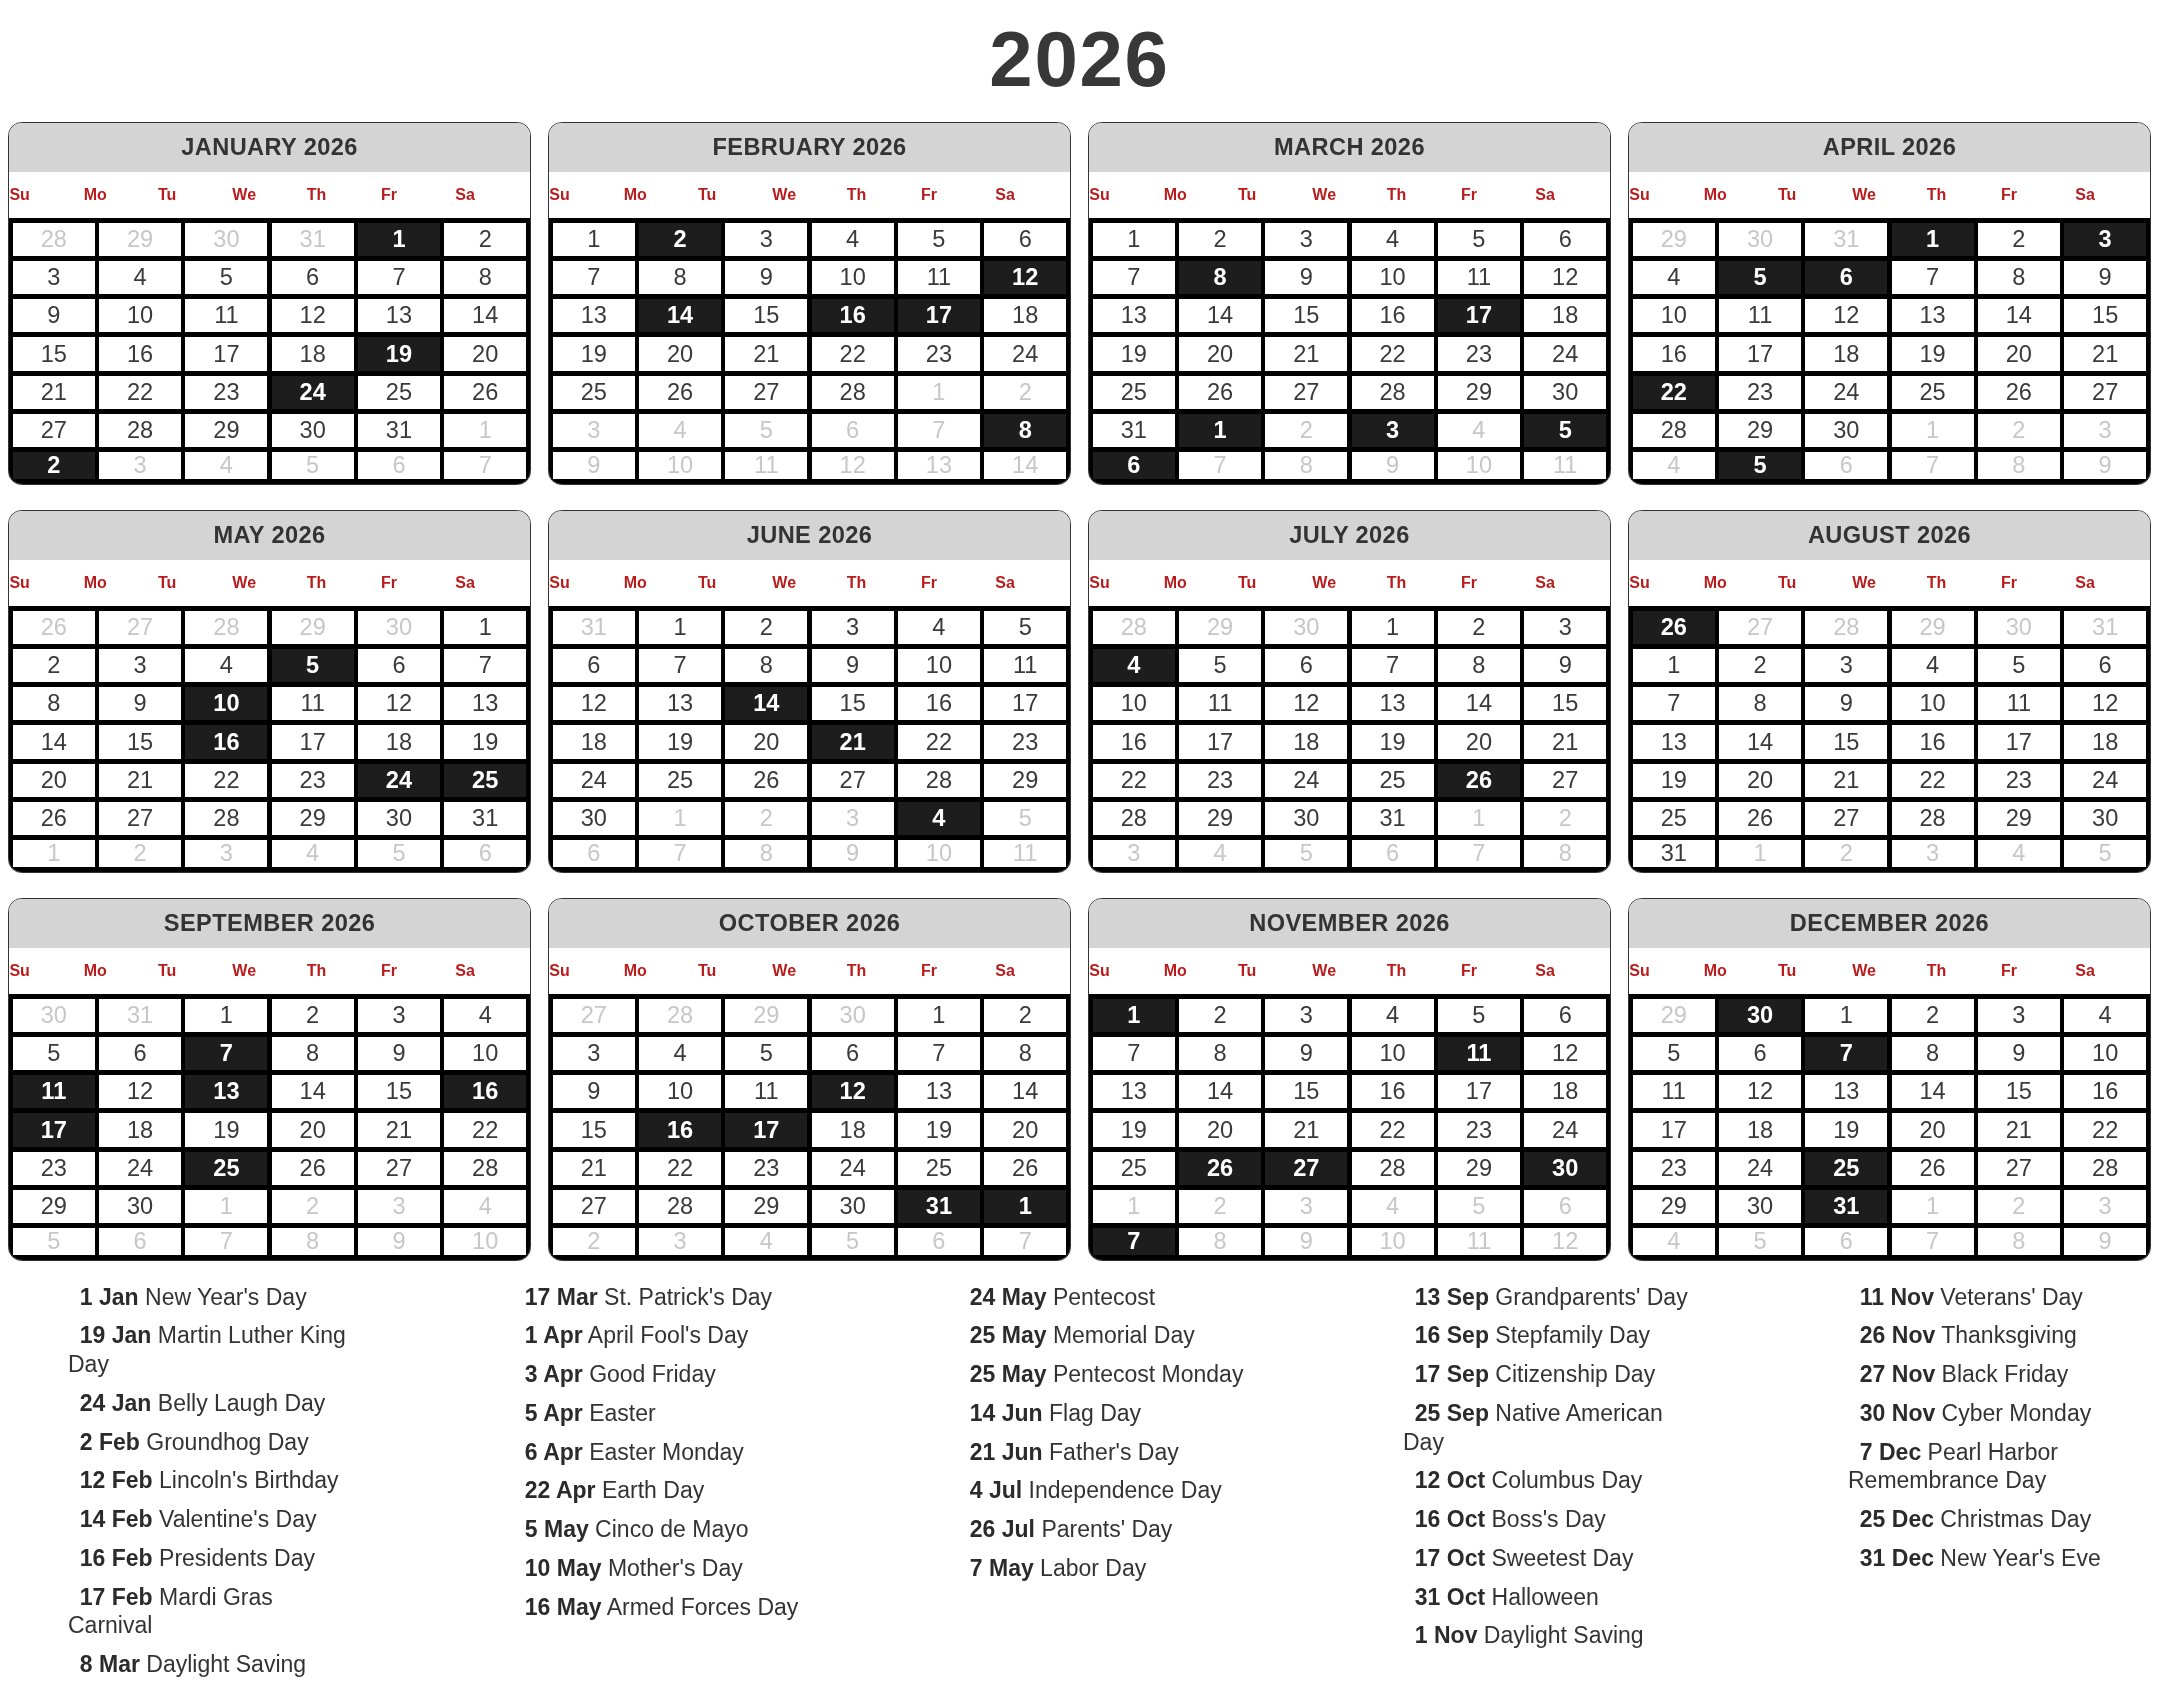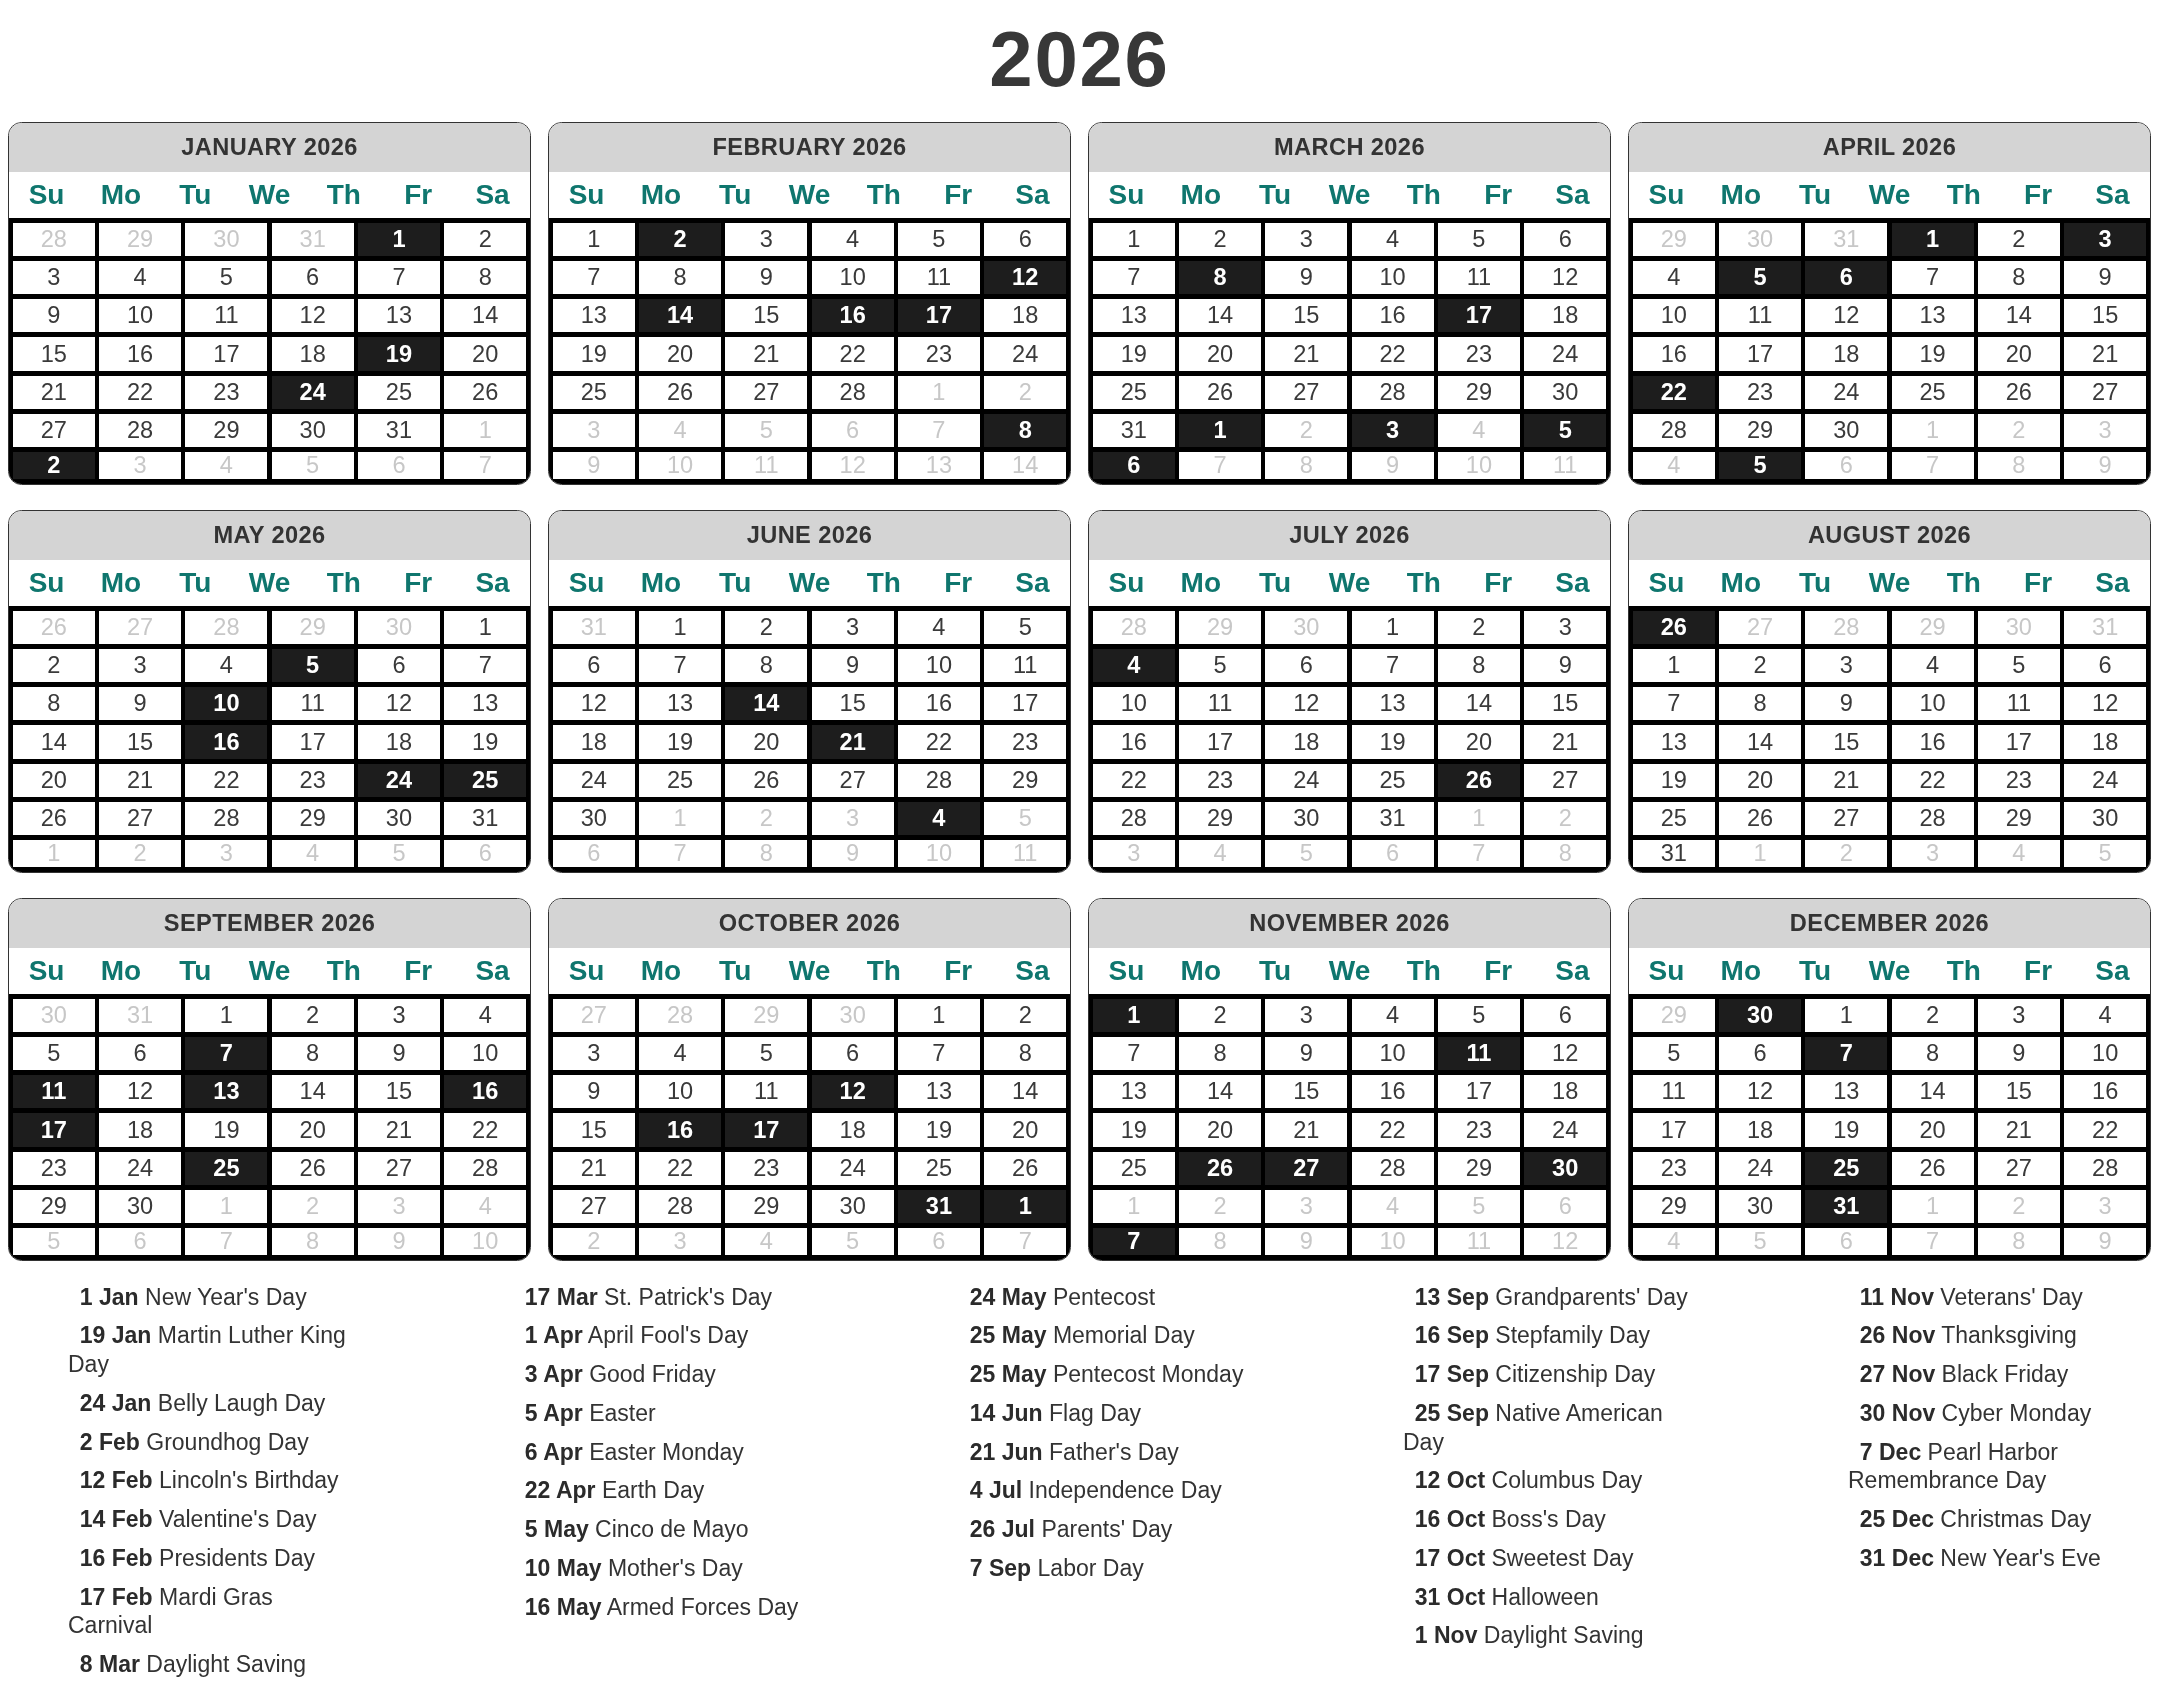--- a/index.html
+++ b/index.html
@@ -53,10 +53,9 @@
     grid-template-columns: repeat(7, 1fr);
     align-items: center;
     background: #ffffff;
-    text-align: center;
-    font-size: 28px;
+    font-size: 16px;
     font-weight: 700;
-    color: #0f766e;
+    color: #b91c1c;
   }
   .dates {
     flex: 1;

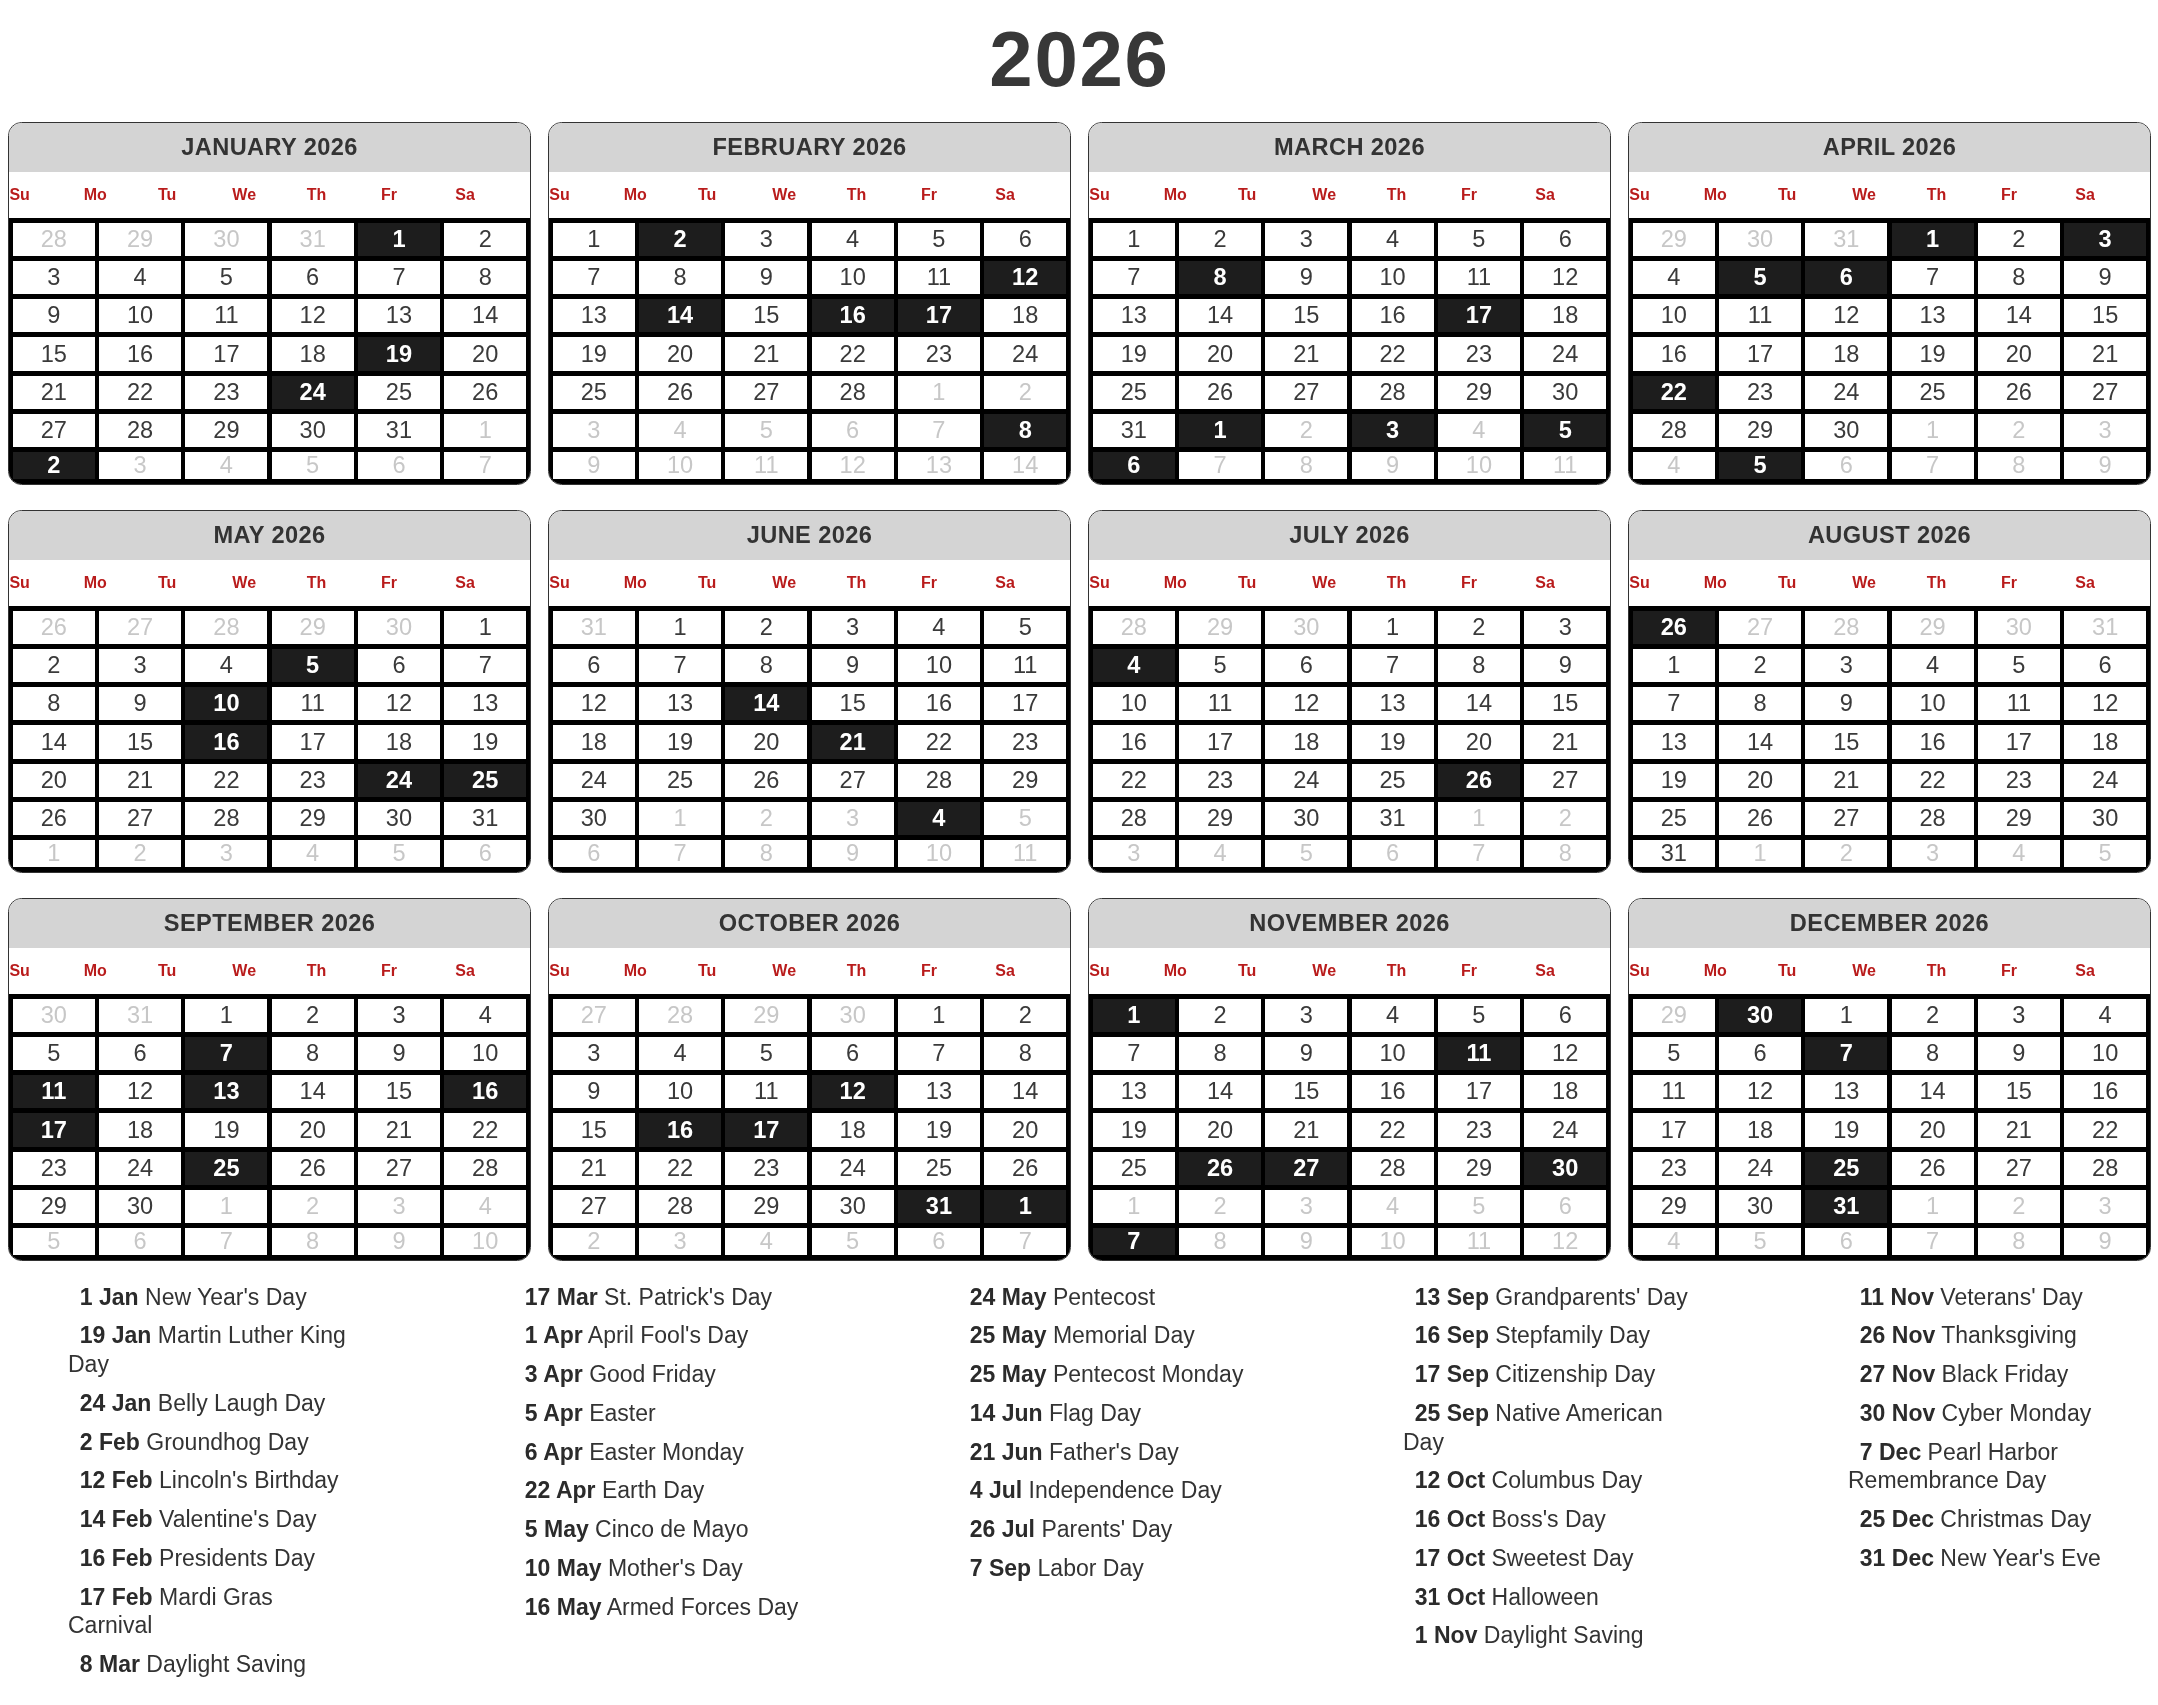--- a/index.html
+++ b/index.html
@@ -819,7 +819,7 @@
         <p class="hitem"><b>21 Jun</b> Father's Day</p>
         <p class="hitem"><b>4 Jul</b> Independence Day</p>
         <p class="hitem"><b>26 Jul</b> Parents' Day</p>
-        <p class="hitem"><b>7 Sep</b> Labor Day</p>
+        <p class="hitem"><b>7 May</b> Labor Day</p>
       </div>
       <div class="hcol">
         <p class="hitem"><b>13 Sep</b> Grandparents' Day</p>

